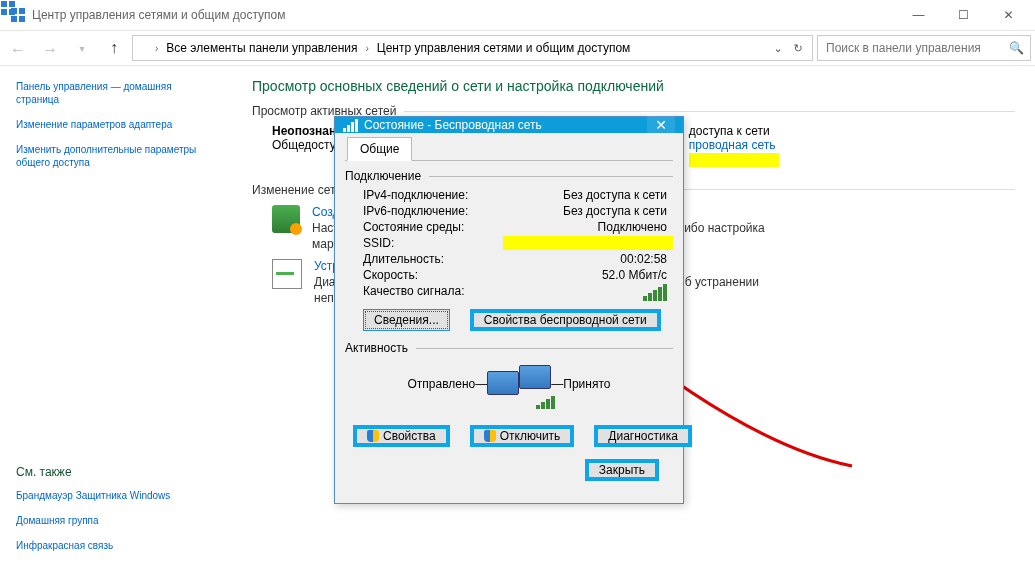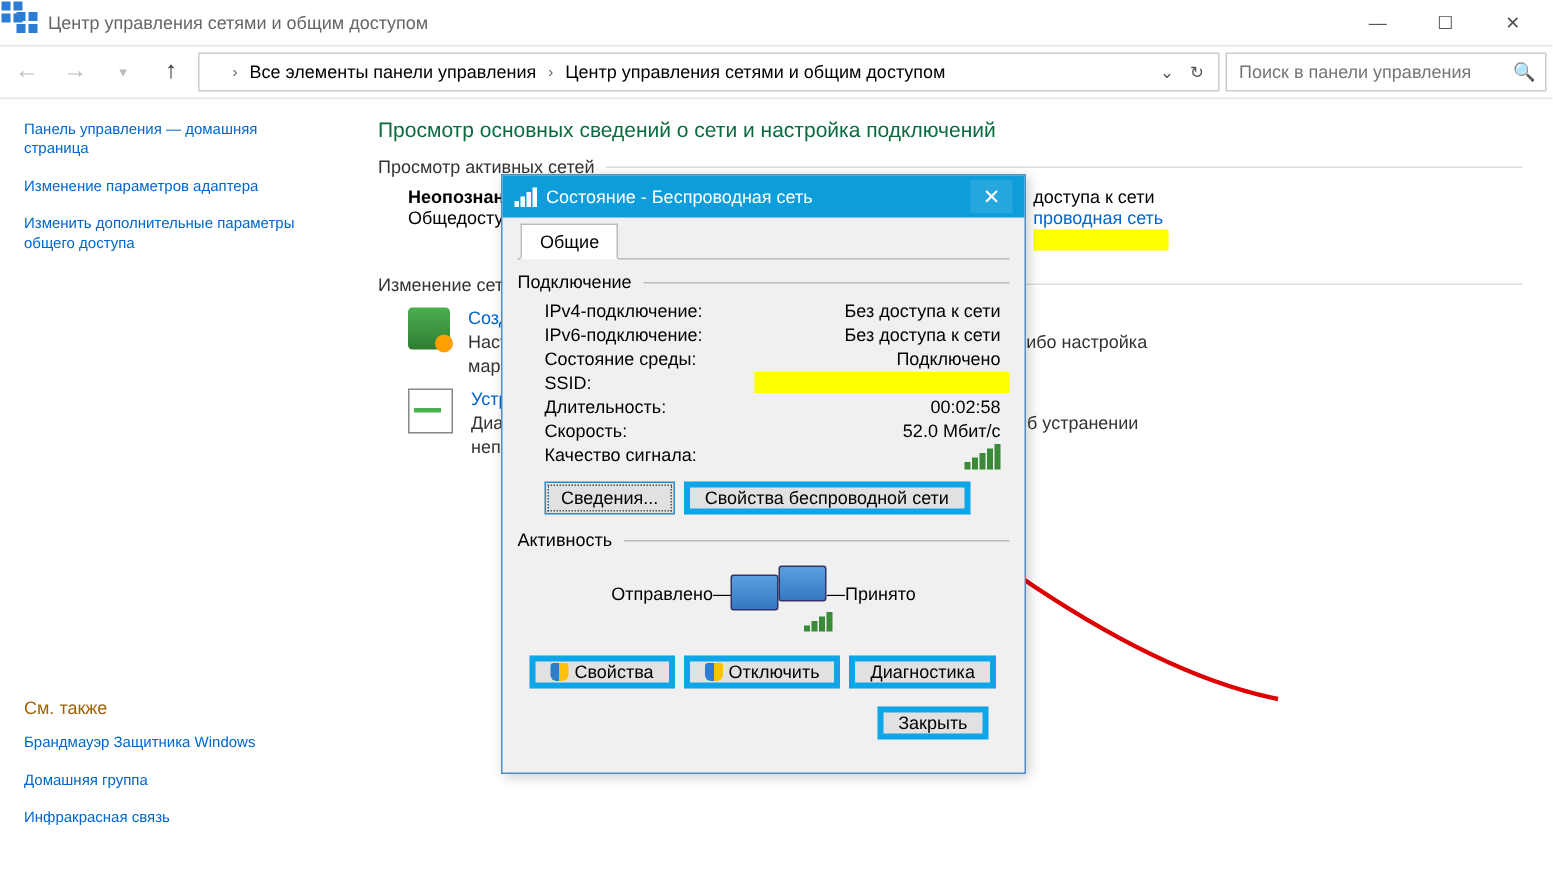--- a/index.html
+++ b/index.html
@@ -43,7 +43,7 @@
 
 
 .dialog{position:absolute;left:334px;top:116px;width:348px;background:#f0f0f0;border:1px solid #508dc5;box-shadow:2px 2px 8px rgba(0,0,0,0.2);font-size:12px}
-.dlg-title{height:28px;background:#0d9dda;color:#fff;display:flex;align-items:center;padding:0 8px}
+.dlg-title{height:16px;background:#0d9dda;color:#fff;display:flex;align-items:center;padding:0 8px}
 .dlg-title .sig{display:inline-flex;gap:1px;align-items:flex-end;margin-right:6px}
 .dlg-title .sig span{display:inline-block;width:3px;background:#fff}
 .dlg-title .close{margin-left:auto;width:28px;height:22px;display:flex;align-items:center;justify-content:center;font-size:14px;background:rgba(255,255,255,0.1)}

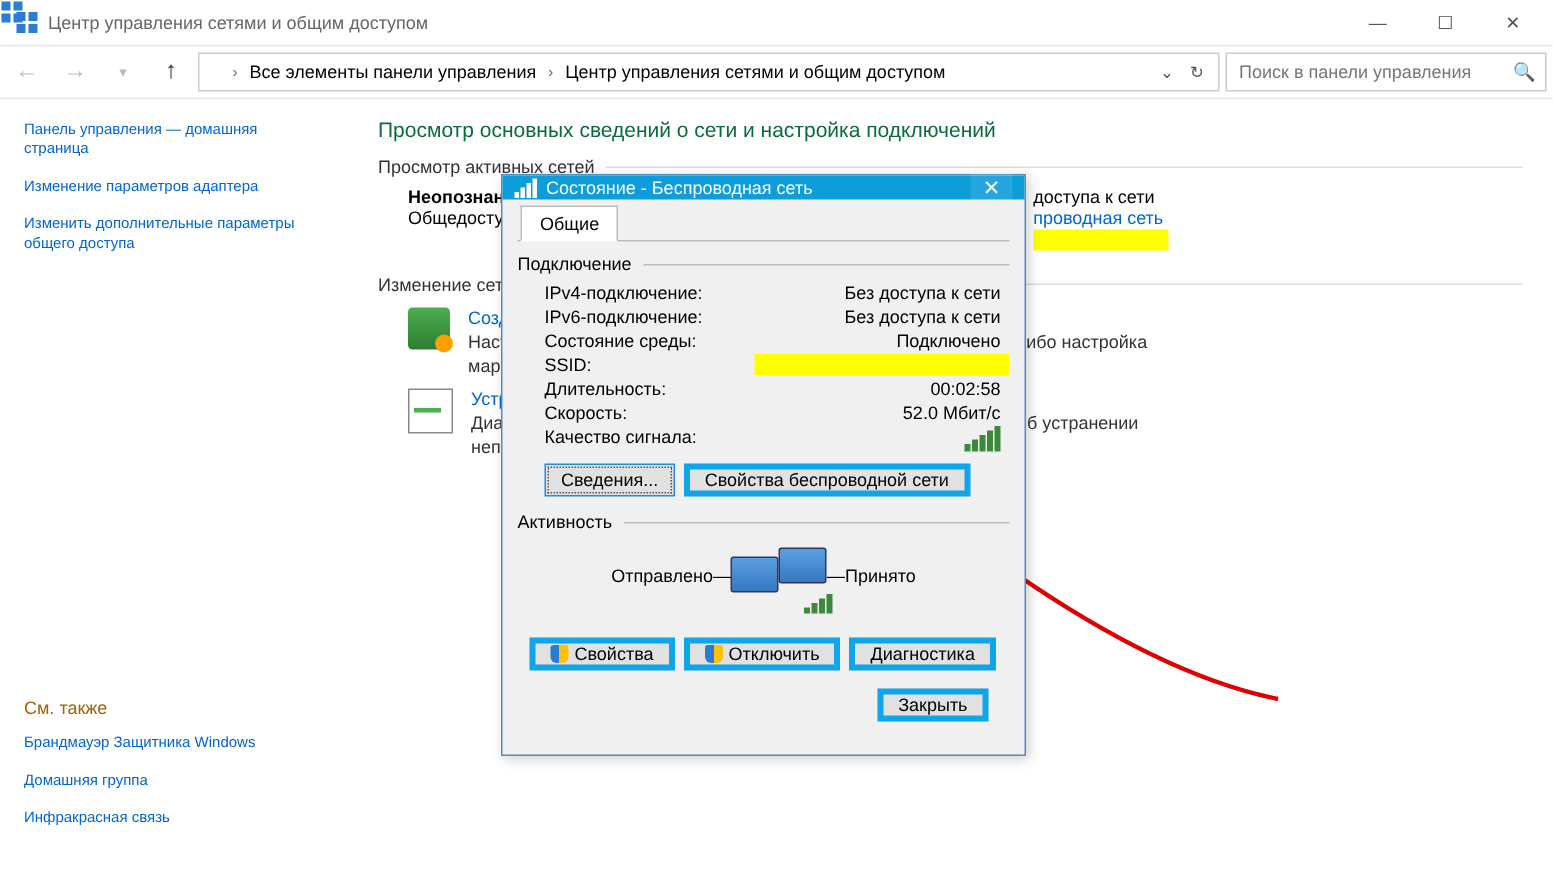--- a/index.html
+++ b/index.html
@@ -59,7 +59,7 @@
 .kv .v.hl{background:#ffff00;min-height:14px}
 .signal{display:inline-flex;gap:1px;align-items:flex-end}
 .signal span{display:inline-block;width:4px;background:#3a8a3a}
-.btnrow{padding:4px 0 4px 18px;display:flex;gap:6px}
+.btnrow{padding:4px 0 4px 18px;display:flex;gap:20px}
 .btn{height:22px;border:4px solid #0ea5e9;background:#e1e1e1;padding:0 10px;font-size:12px;display:inline-flex;align-items:center;gap:4px;cursor:default}
 .btn.sel{border:1px solid #2a8dd4;outline:1px dotted #555;outline-offset:-3px}
 .shield{width:12px;height:12px;display:inline-block;background:linear-gradient(90deg,#2b7cd3 50%,#ffc107 50%);border-radius:2px 2px 4px 4px}

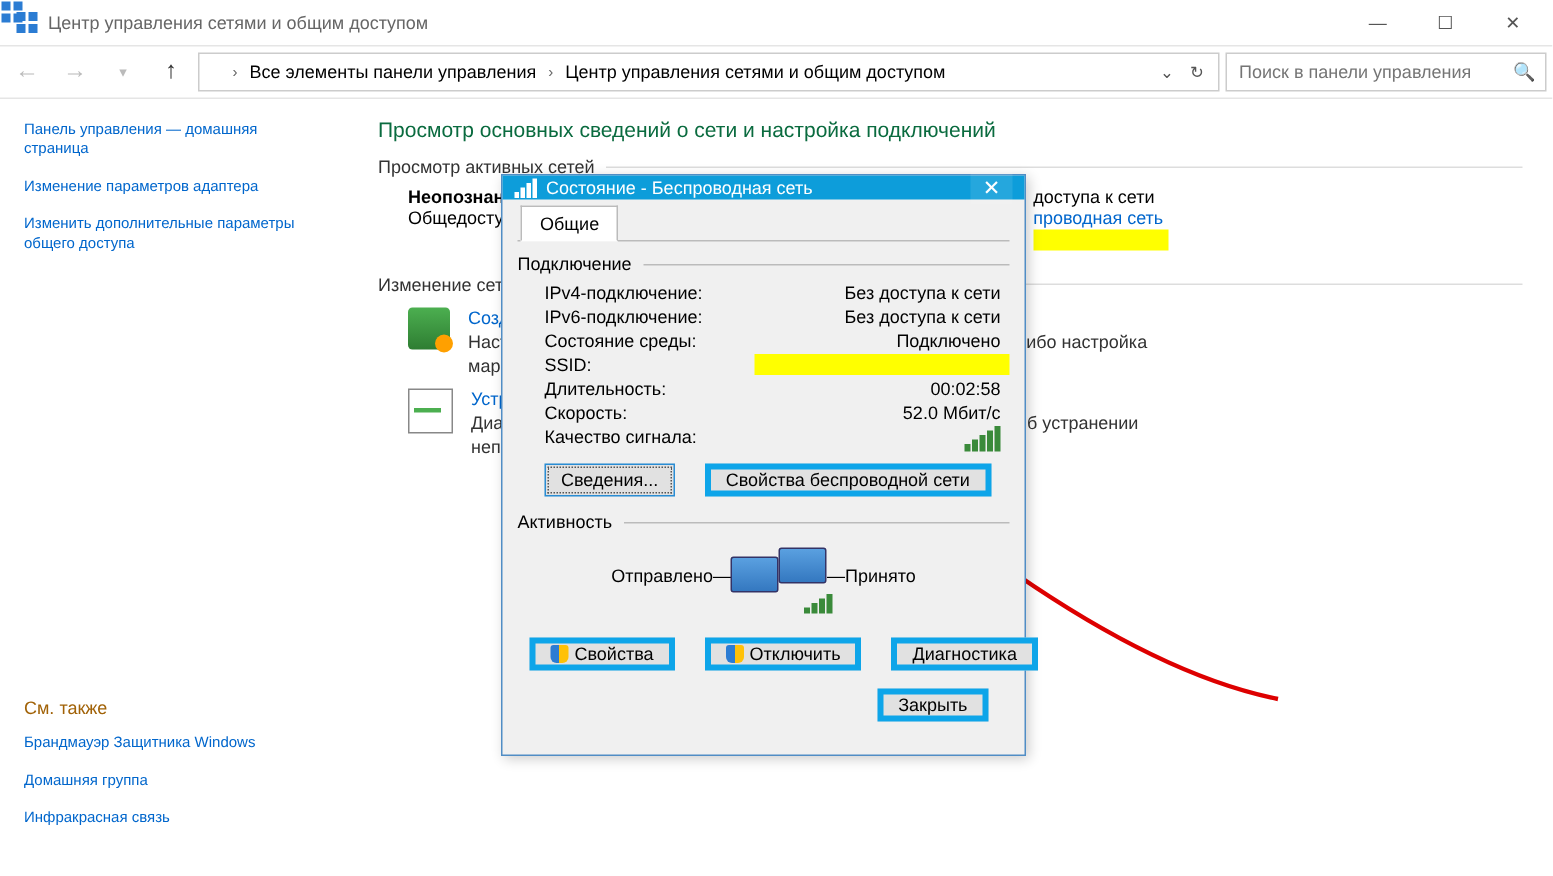--- a/index.html
+++ b/index.html
@@ -23,7 +23,7 @@
 .body{display:flex;height:calc(100% - 64px)}
 .sidebar{width:200px;padding:14px 16px;border-right:none}
 .sidebar a{display:block;color:#0066cc;text-decoration:none;margin-bottom:12px;line-height:1.3;font-size:10px;cursor:pointer}
-.sidebar .heading{color:#a16207;margin:24px 0 10px}
+.sidebar .heading{color:#14532d;margin:24px 0 10px}
 .main{flex:1;padding:12px 20px;position:relative}
 .main h1{color:#0a6b3f;font-size:14px;font-weight:400;margin:0 0 10px}
 .section-title{color:#333;font-size:12px;margin:8px 0 6px;display:flex;align-items:center;gap:8px}

